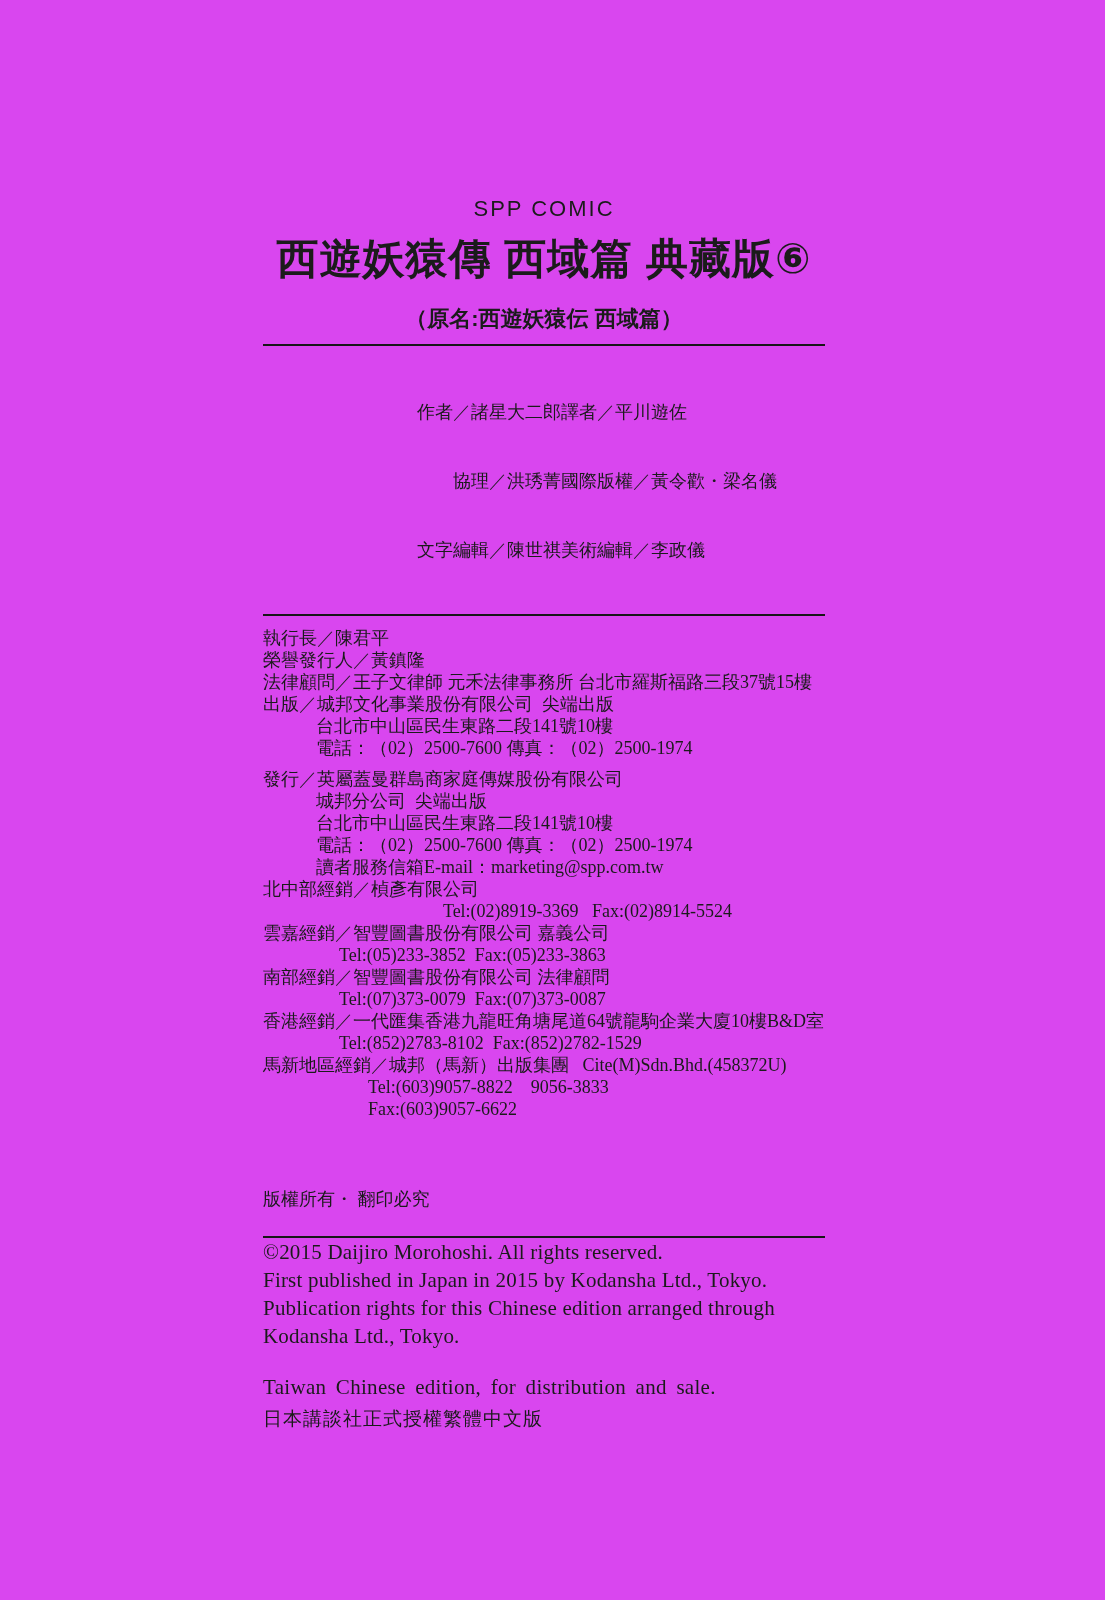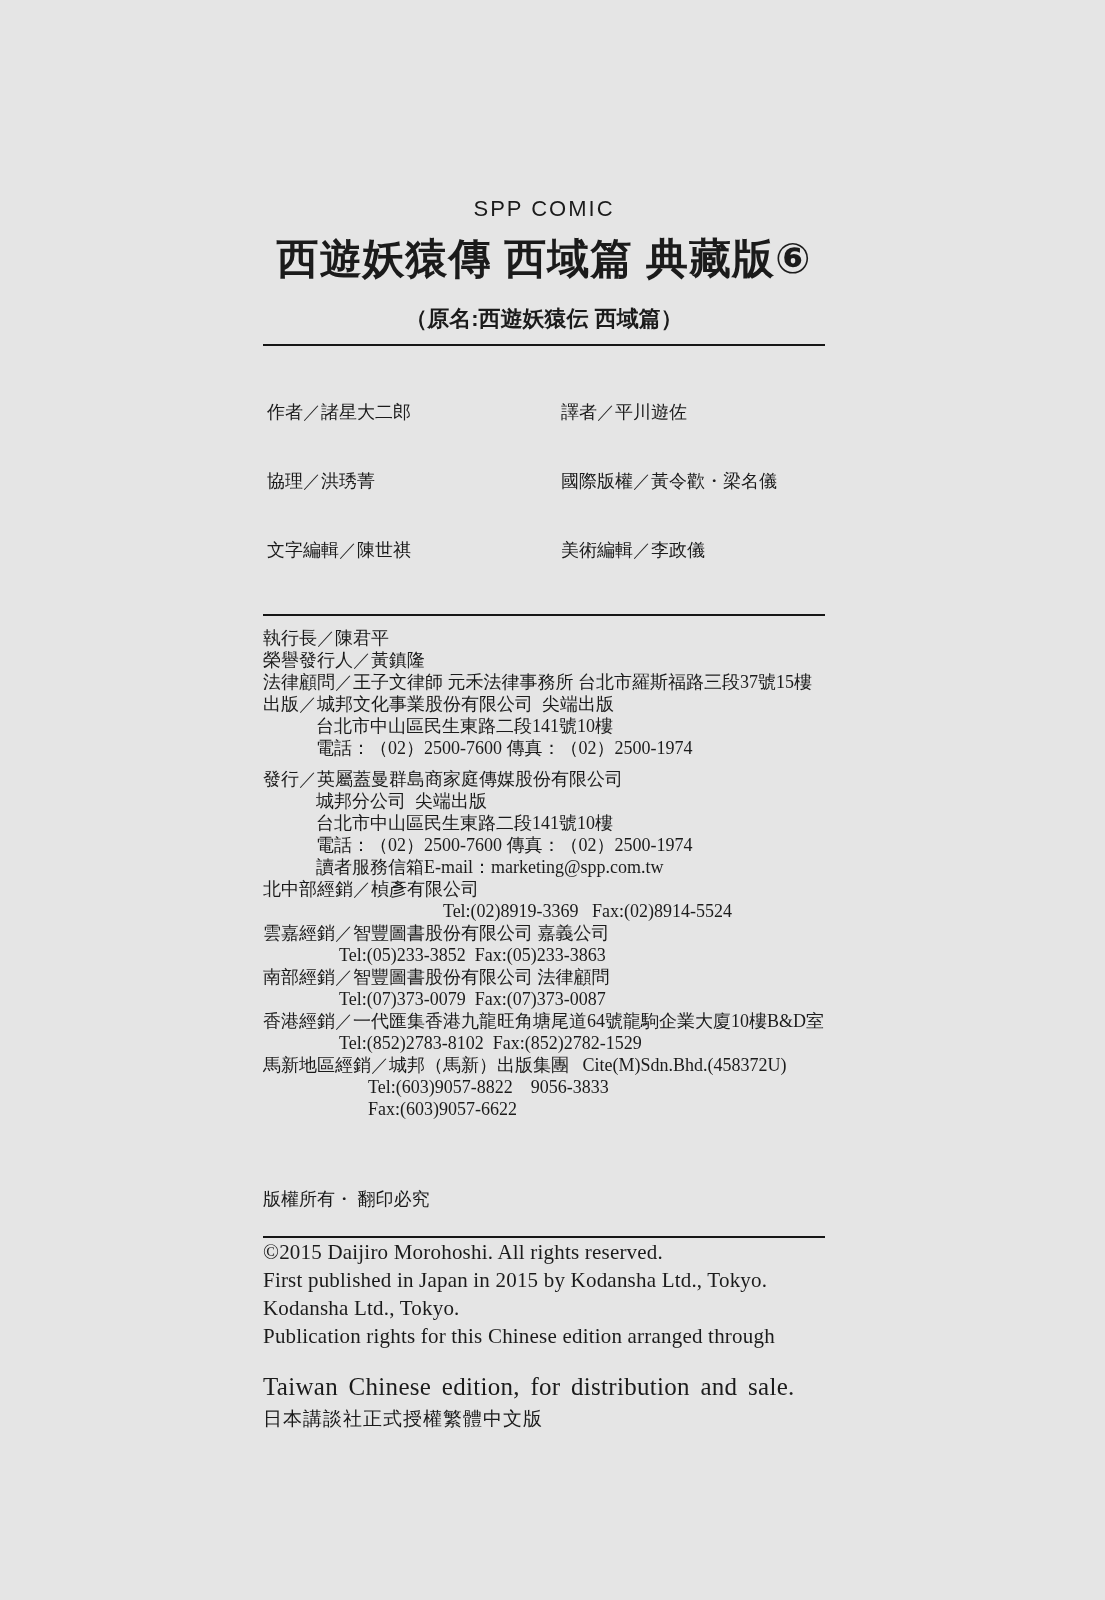--- a/index.html
+++ b/index.html
@@ -4,7 +4,7 @@
 <style>
   html,body{margin:0;padding:0;background:#ffffff;}
   .page{
-    position:relative;width:1105px;height:1600px;background:#e5e5e5;
+    position:relative;width:1105px;height:1600px;background:#d946ef;
     color:#1b1b1b;font-family:"Liberation Serif","DejaVu Serif",serif;
     overflow:hidden;
     text-decoration:underline;

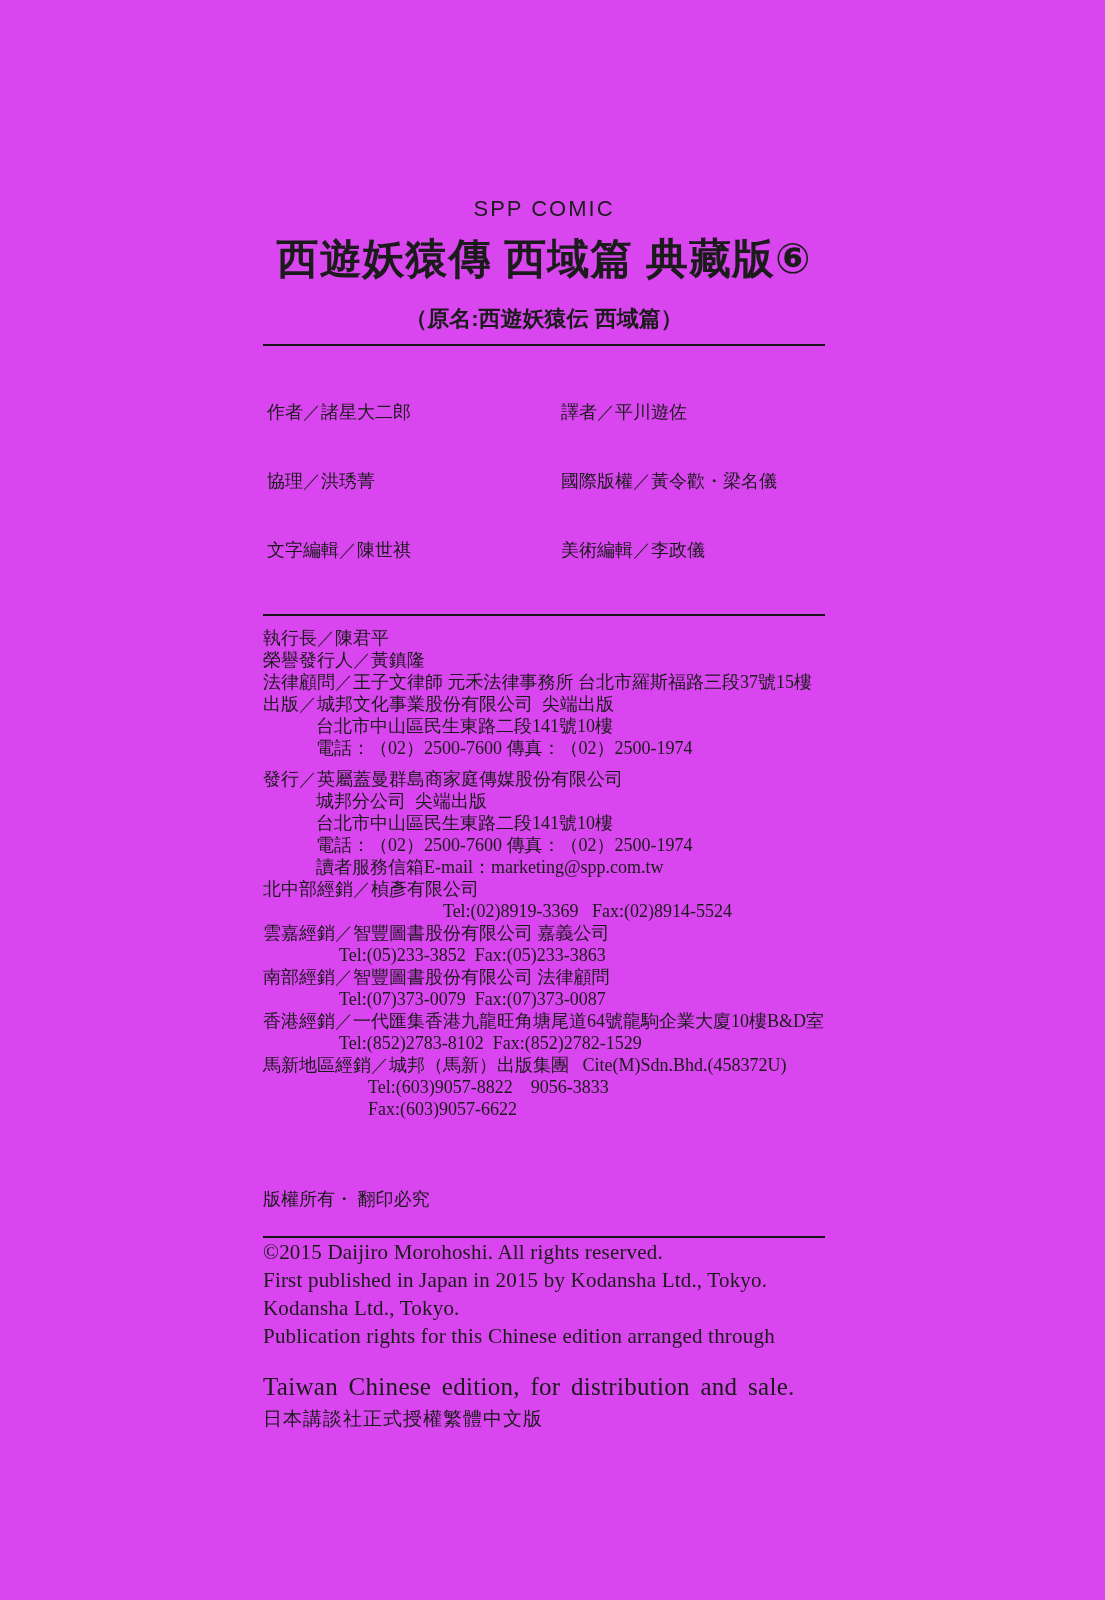--- a/index.html
+++ b/index.html
@@ -30,7 +30,7 @@
   .rule-top{margin-top:12px;}
   .staff{display:flex;padding:9px 0 6px 4px;font-size:18px;line-height:23px;}
   .staff-col{white-space:pre-wrap;}
-  .staff-col.left{width:294px;flex:0 0 294px;}
+  .staff-col.left{width:294px;flex:0 0 294px;text-align:right;}
   .blk{font-size:18px;line-height:22px;}
   .line{white-space:pre-wrap;}
   .ind1{padding-left:53px;}

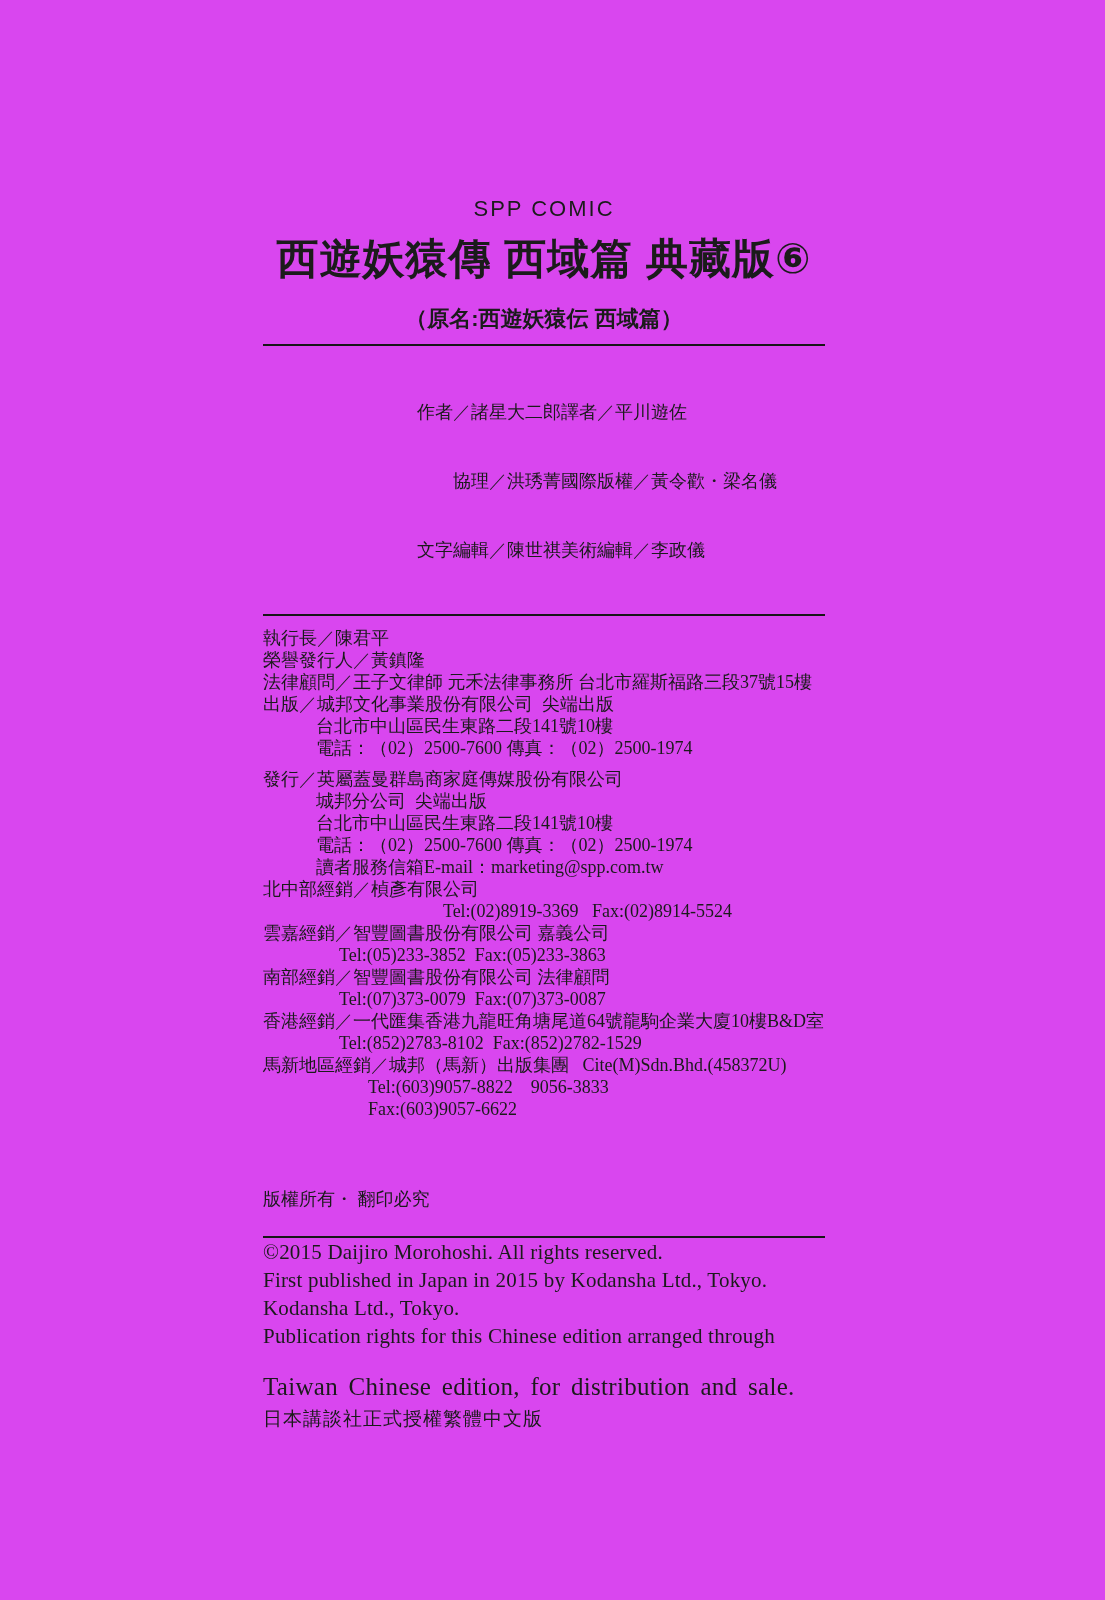--- a/index.html
+++ b/index.html
@@ -108,8 +108,8 @@
     <div class="eng">
       <div class="line">©2015 Daijiro Morohoshi. All rights reserved.</div>
       <div class="line">First published in Japan in 2015 by Kodansha Ltd., Tokyo.</div>
+      <div class="line">Publication rights for this Chinese edition arranged through</div>
       <div class="line">Kodansha Ltd., Tokyo.</div>
-      <div class="line">Publication rights for this Chinese edition arranged through</div>
     </div>
 
     <div class="tw">Taiwan Chinese edition, for distribution and sale.</div>

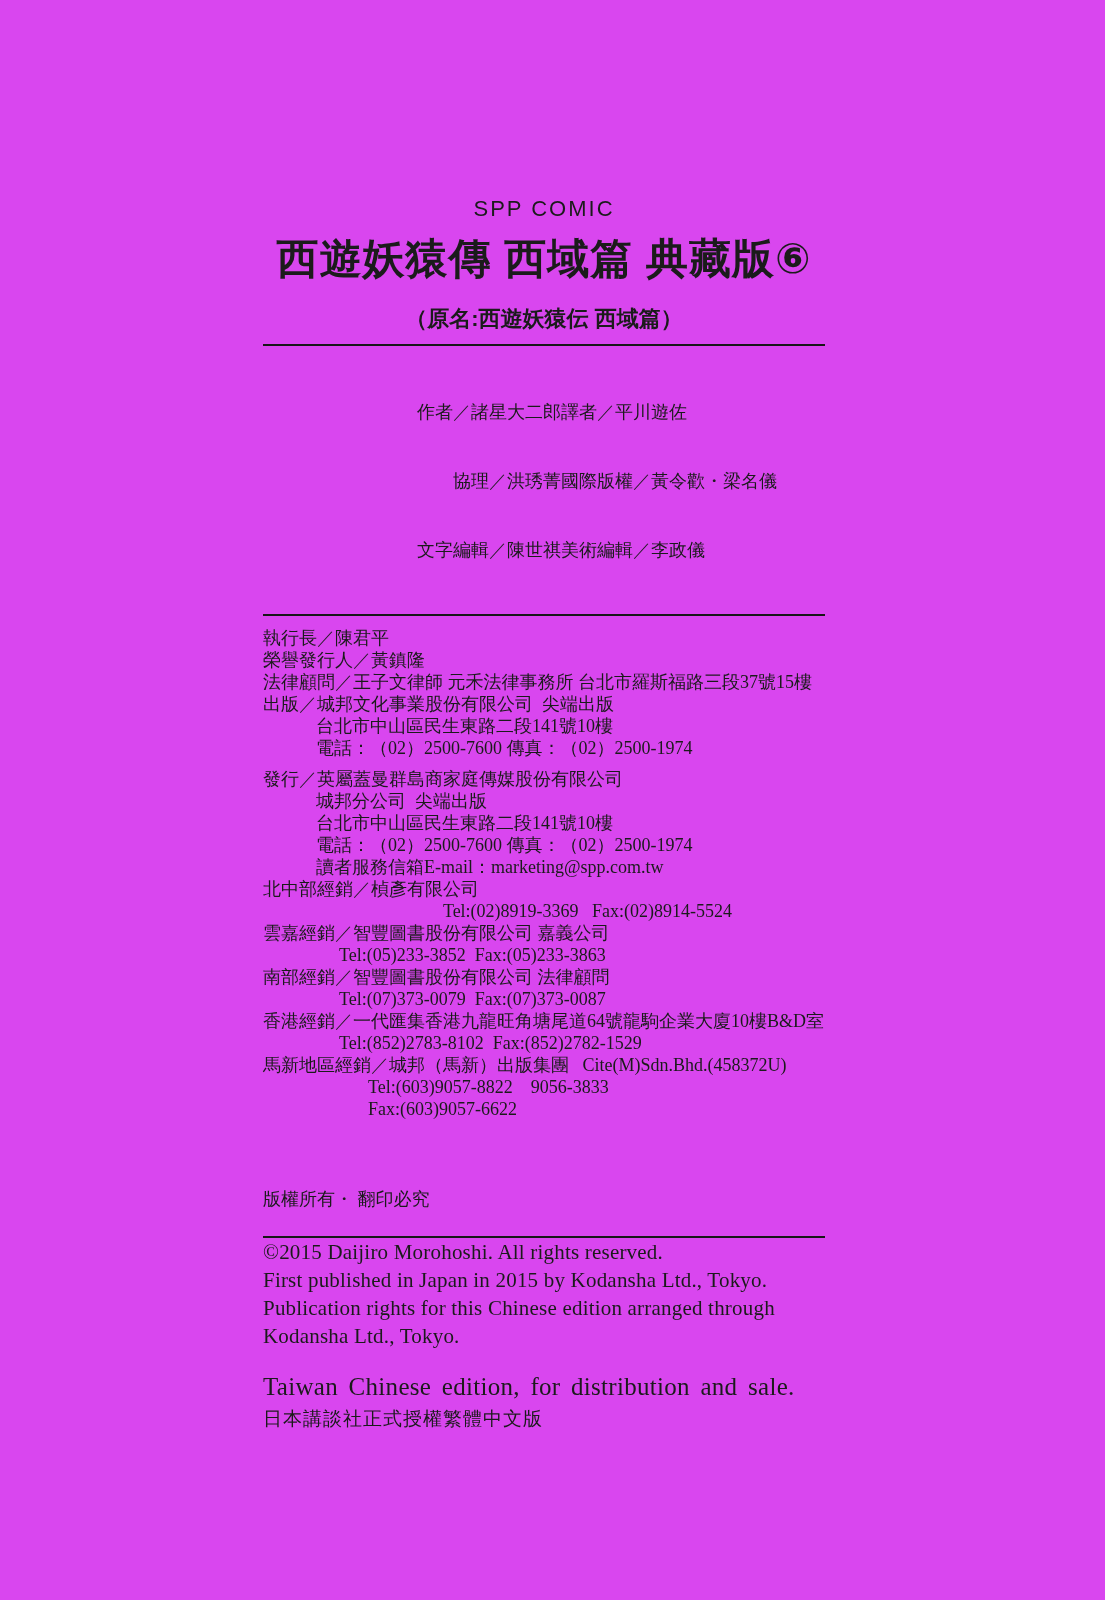--- a/index.html
+++ b/index.html
@@ -43,7 +43,7 @@
   .rule-bottom{margin-top:26px;}
   .eng{font-size:21px;line-height:28px;}
   .eng .line{letter-spacing:0.2px;}
-  .tw{margin-top:24px;font-size:25px;line-height:26px;word-spacing:4px;letter-spacing:0.3px;}
+  .tw{margin-top:24px;font-size:21px;line-height:26px;word-spacing:4px;letter-spacing:0.3px;}
   .zh{margin-top:7px;font-size:19px;line-height:24px;letter-spacing:1px;}
 </style>
 </head>

